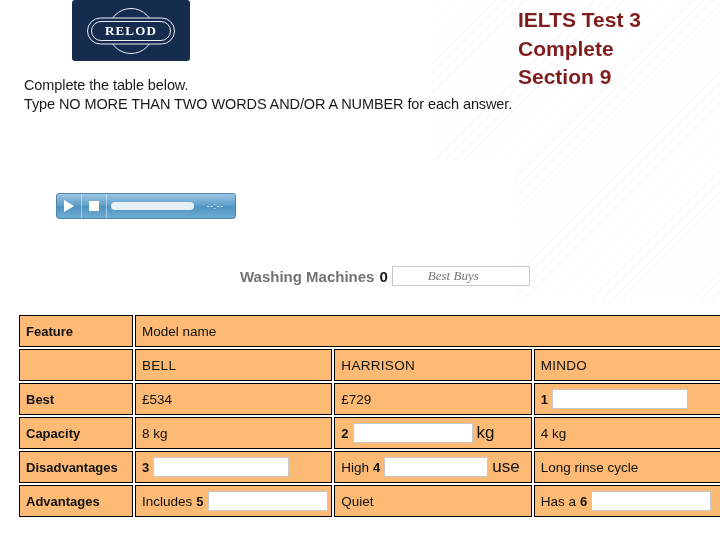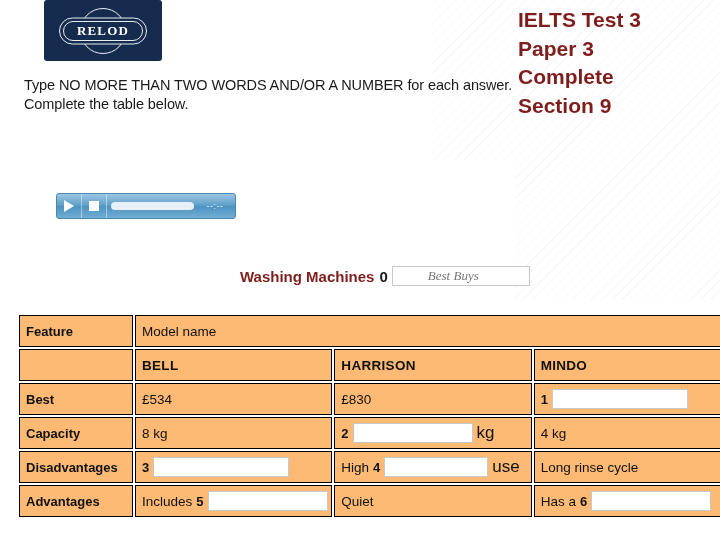--- a/index.html
+++ b/index.html
@@ -45,7 +45,7 @@
   
   #logo {
     position: absolute;
-    left: 44px; top: 0px;
+    left: 72px; top: 0px;
     width: 118px; height: 61px;
     background: #152C4E;
     border-radius: 3px;

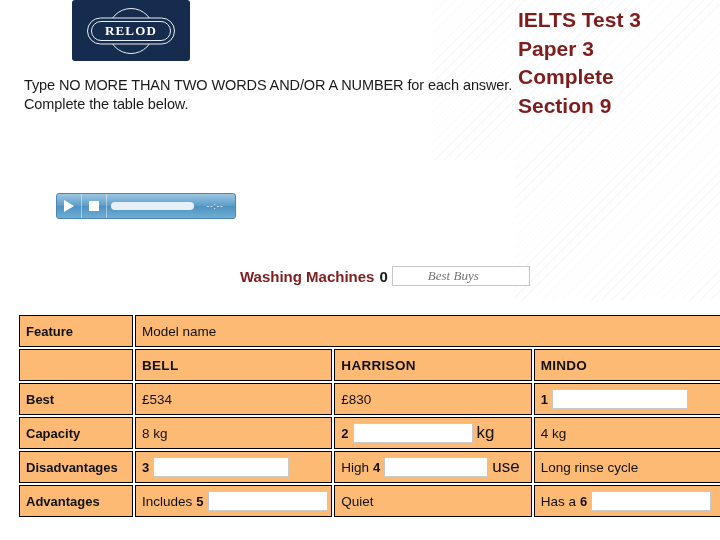--- a/index.html
+++ b/index.html
@@ -269,7 +269,6 @@
 
 <div id="title">
   <div>IELTS Test 3</div>
-  <div>Paper 3</div>
   <div>Complete</div>
   <div>Section 9</div>
 </div>

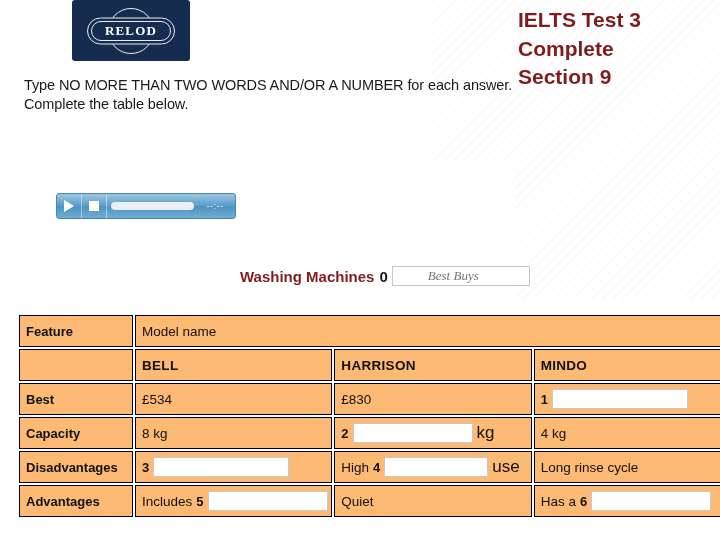--- a/index.html
+++ b/index.html
@@ -263,8 +263,8 @@
 </div>
 
 <div id="instructions">
+  <div>Complete the table below.</div>
   <div>Type NO MORE THAN TWO WORDS AND/OR A NUMBER for each answer.</div>
-  <div>Complete the table below.</div>
 </div>
 
 <div id="title">

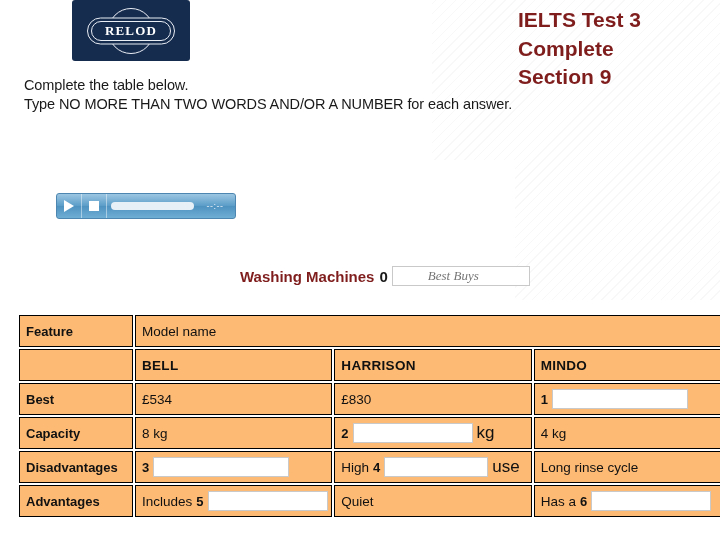--- a/index.html
+++ b/index.html
@@ -179,7 +179,7 @@
     align-items: center;
   }
   #wm-label {
-    color: #7f1d1d;
+    color: #737373;
     font-family: "Liberation Sans", sans-serif;
     font-size: 15px;
     font-weight: bold;

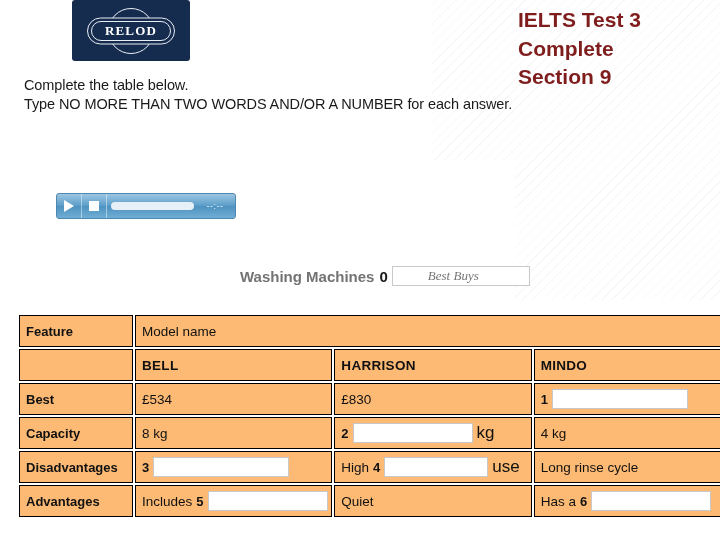--- a/index.html
+++ b/index.html
@@ -242,7 +242,7 @@
   .in-sm  { width: 104px; }
   .in-md  { width: 120px; }
   .in-lg  { width: 136px; }
-  .strong-name { font-weight: bold; font-size: 13.5px; letter-spacing: 0.3px; }
+  .strong-name { font-weight: normal; font-size: 13.5px; letter-spacing: 0.3px; }
 </style>
 </head>
 <body>

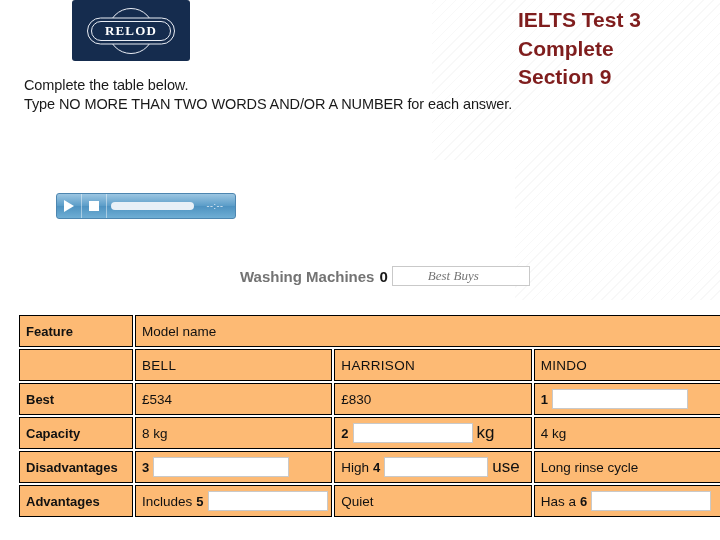--- a/index.html
+++ b/index.html
@@ -311,7 +311,7 @@
         <span>£534</span>
       </td>
       <td class="c-harrison">
-        <span>£830</span>
+        <span>£729</span>
       </td>
       <td class="c-mindo">
         <span class="cellflex">

